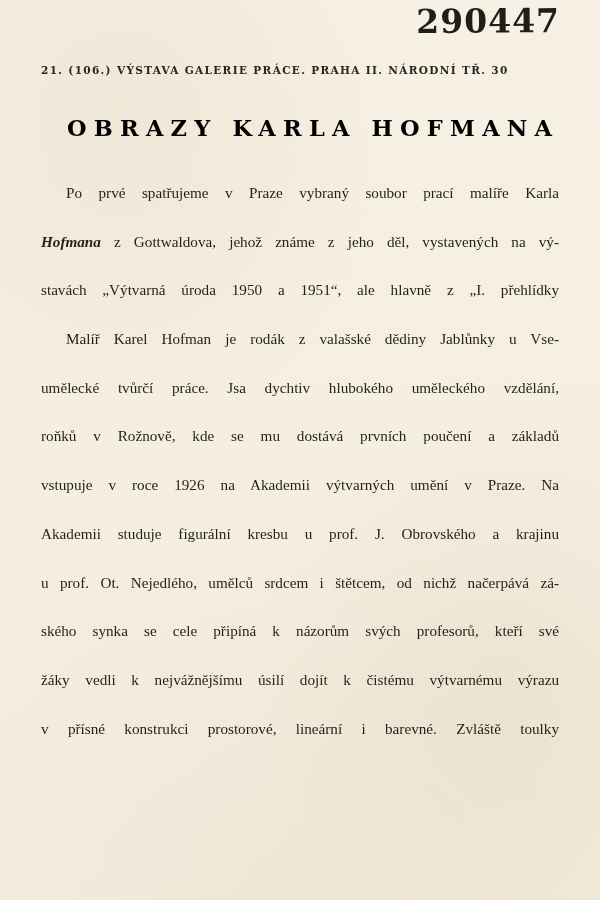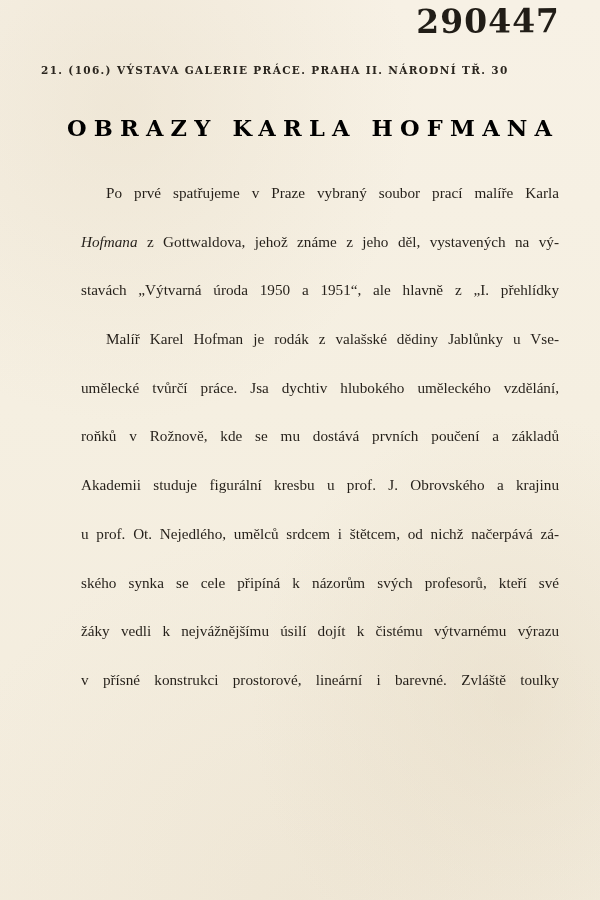--- a/index.html
+++ b/index.html
@@ -106,7 +106,6 @@
     display: block;
     text-align: justify;
     white-space: pre-wrap;
-    margin-left: 40px;
   }
   .tline::after {
     content: "";

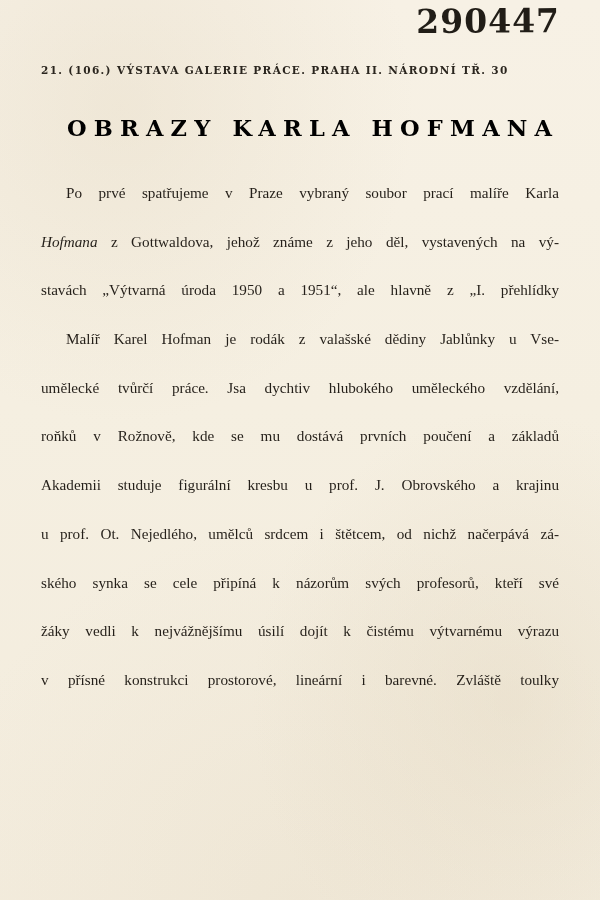--- a/index.html
+++ b/index.html
@@ -99,6 +99,7 @@
   }
   .body-text .ital {
     font-style: italic;
+    font-weight: bold;
   }
 
   

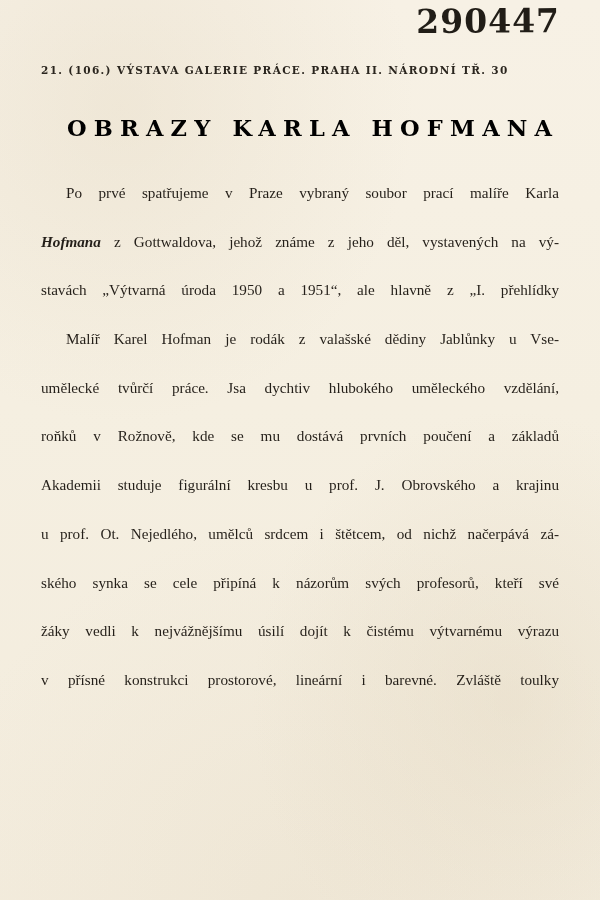--- a/index.html
+++ b/index.html
@@ -144,6 +144,7 @@
         <span class="tline indent"><span>Malíř Karel Hofman je rodák z valašské dědiny Jablůnky u Vse-</span></span>
         <span class="tline"><span>umělecké tvůrčí práce. Jsa dychtiv hlubokého uměleckého vzdělání,</span></span>
         <span class="tline"><span>roňků v Rožnově, kde se mu dostává prvních poučení a základů</span></span>
+        <span class="tline"><span>vstupuje v roce 1926 na Akademii výtvarných umění v Praze. Na</span></span>
         <span class="tline"><span>Akademii studuje figurální kresbu u prof. J. Obrovského a krajinu</span></span>
         <span class="tline"><span>u prof. Ot. Nejedlého, umělců srdcem i štětcem, od nichž načerpává zá-</span></span>
         <span class="tline"><span>ského synka se cele připíná k názorům svých profesorů, kteří své</span></span>

